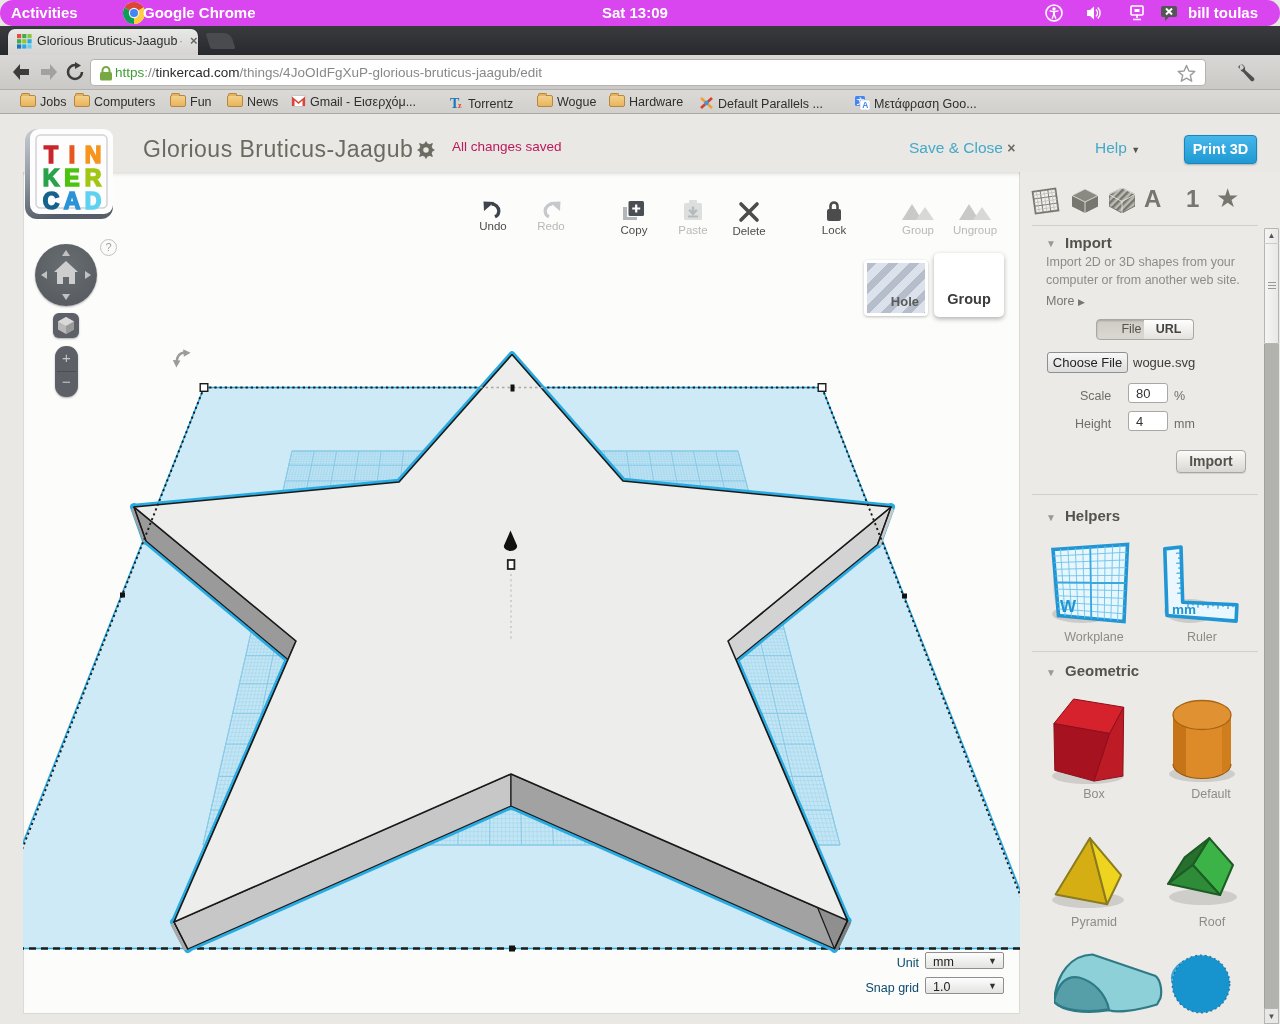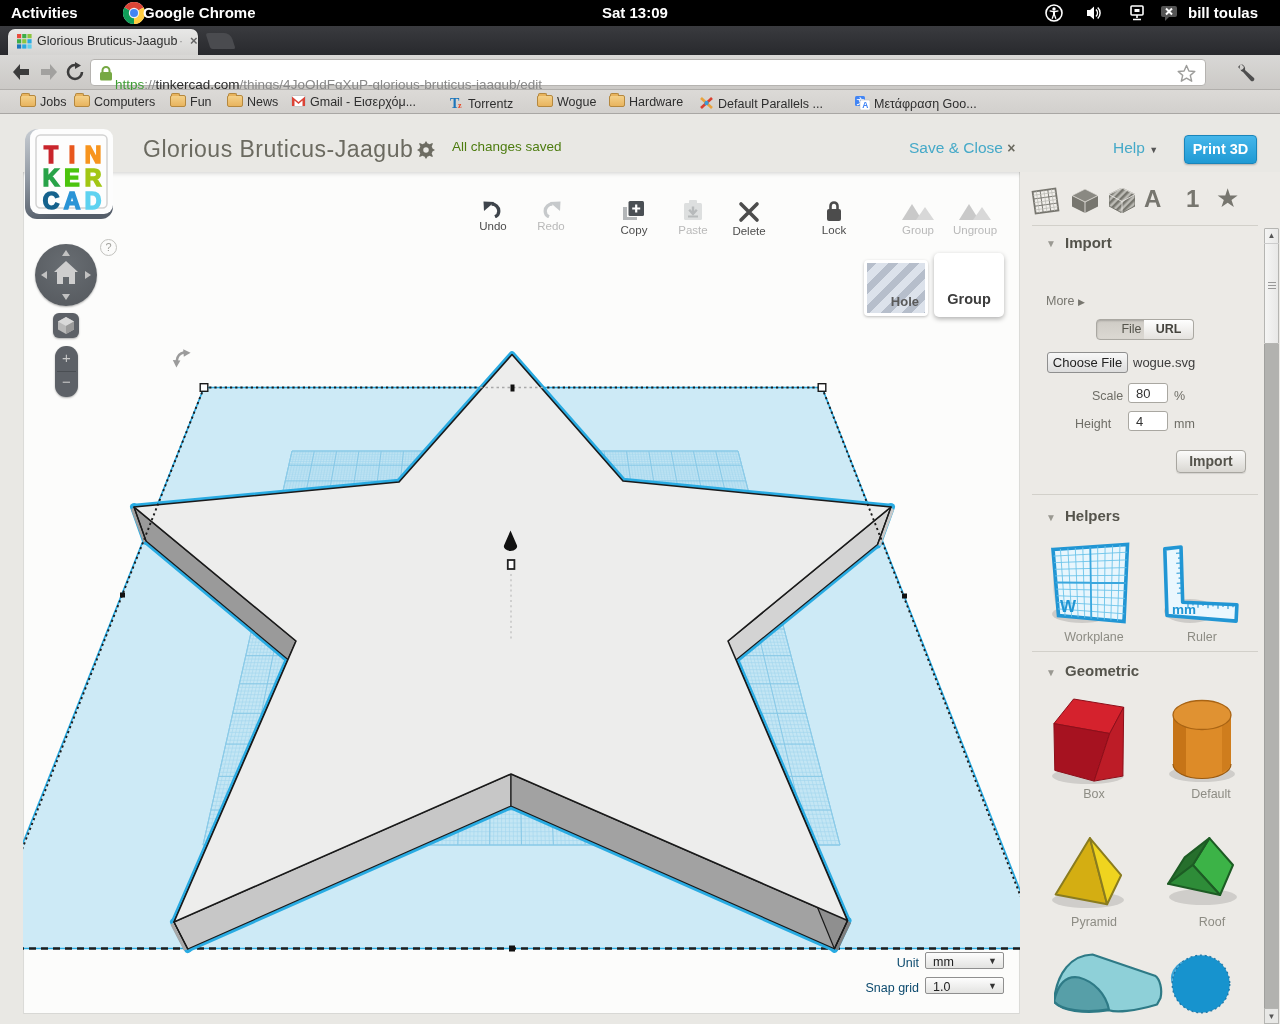--- a/index.html
+++ b/index.html
@@ -7,7 +7,7 @@
 body { font-family:"Liberation Sans", sans-serif; position:relative; background:#e9e8e4; }
 .abs { position:absolute; }
 
-#gnome { left:0; top:0; width:1280px; height:26px; background:#000000; color:#fff; }
+#gnome { left:0; top:0; width:1280px; height:26px; background:#d946ef; color:#fff;border-radius:13px; }
 #gnome .act { left:11px; top:4px; font-size:15px; font-weight:bold; color:#fff; }
 #gnome .appname { left:143px; top:4px; font-size:15px; font-weight:bold; color:#fff; }
 #gnome .clock { left:602px; top:4px; font-size:15px; font-weight:bold; color:#fff; }

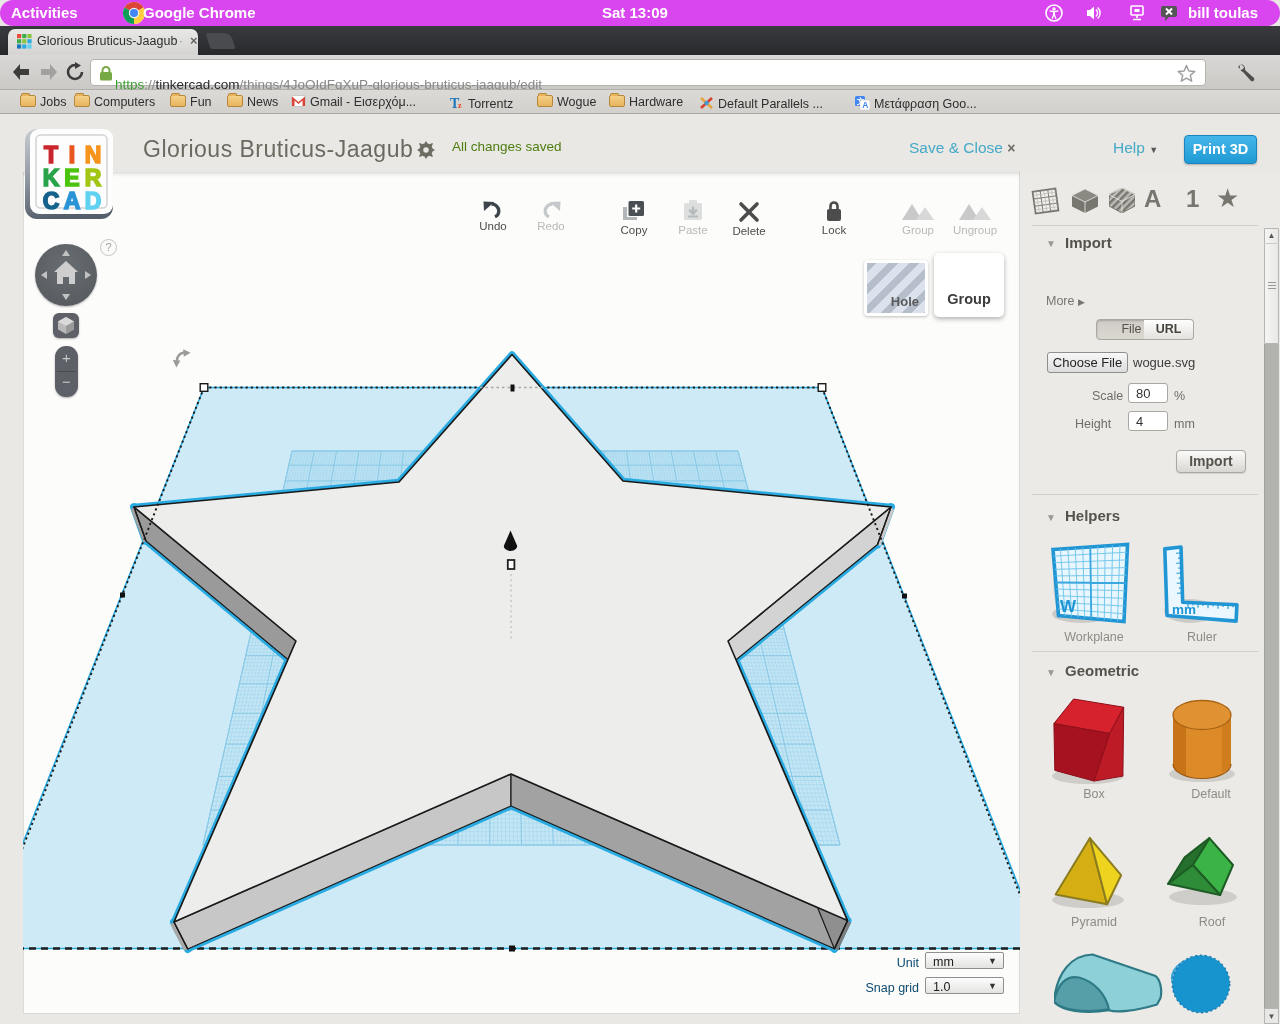--- a/index.html
+++ b/index.html
@@ -23,7 +23,7 @@
 
 #ctoolbar { left:0; top:55px; width:1280px; height:35px; background:linear-gradient(#d9d8d6,#cbc9c6); border-bottom:1px solid #b1afac; }
 #urlfield { left:90px; top:4px; width:1116px; height:27px; background:#fff; border:1px solid #b5b3b0; border-radius:4px; }
-#urltext { left:24px; top:5px; font-size:13.5px; color:#888; white-space:nowrap;margin-top:12px; }
+#urltext { left:24px; top:5px; font-size:13.5px; color:#888; white-space:nowrap; }
 #urltext b { color:#2b2b2b; font-weight:normal; }
 #urltext .https { color:#3f9c35; }
 

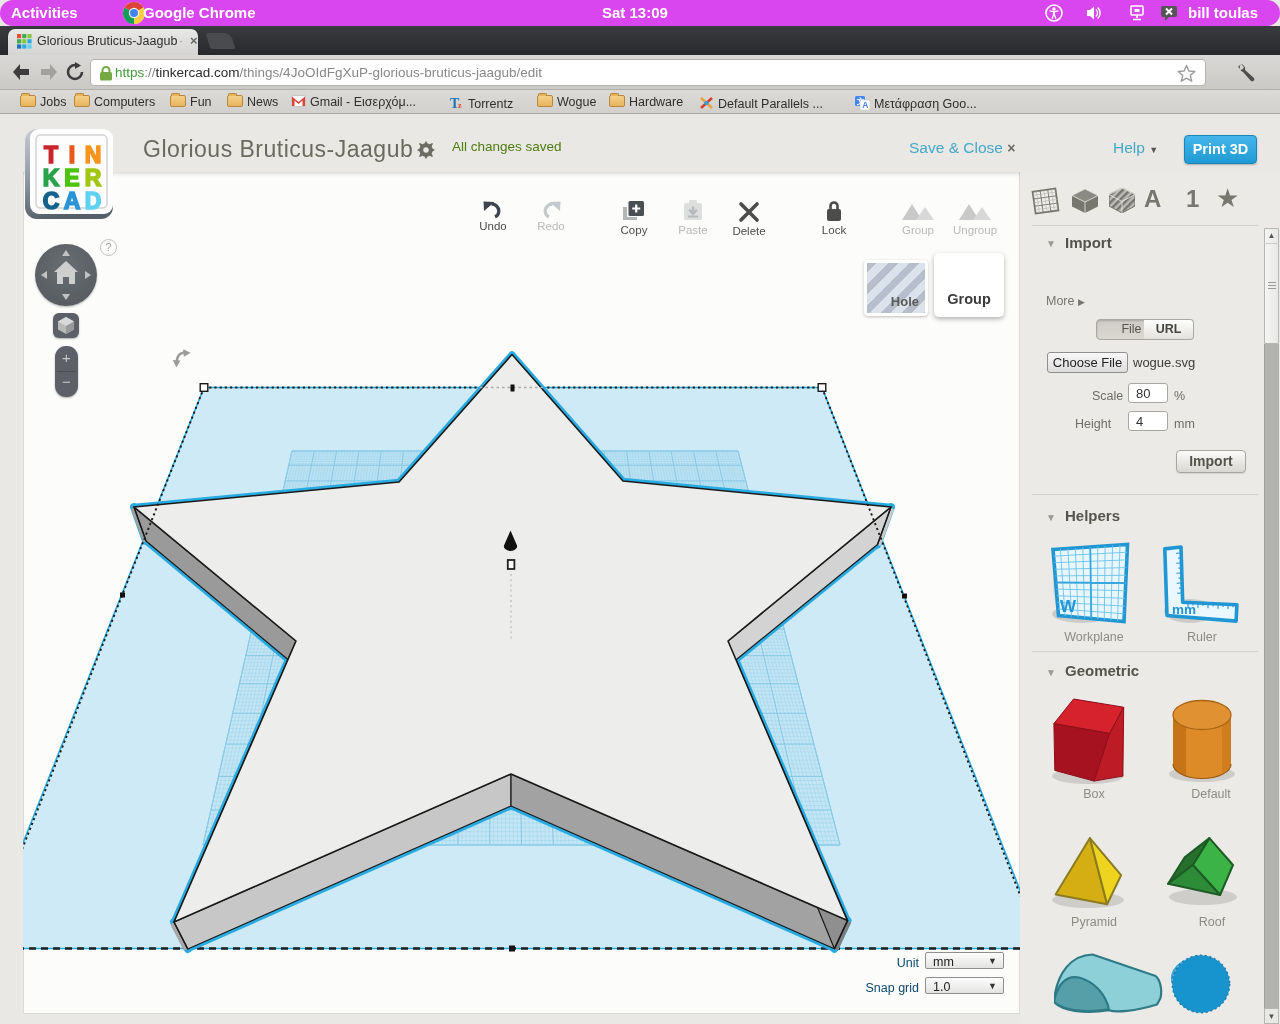--- a/index.html
+++ b/index.html
@@ -34,7 +34,7 @@
 
 #tkheader { left:0; top:114px; width:1280px; height:58px; background:#e9e8e4; }
 #tktitle { left:143px; top:22px; font-size:23px; color:#6b6a60; letter-spacing:0.5px; }
-#allsaved { left:452px; top:25px; font-size:13.5px; color:#4d7c0f;text-align:right; }
+#allsaved { left:452px; top:25px; font-size:13.5px; color:#be185d;text-align:right; }
 #saveclose { left:909px; top:25px; font-size:15.5px; color:#45a9c8; }
 #saveclose .x { color:#6b6a60; font-size:14px; font-weight:bold; }
 #helplink { left:1095px; top:25px; font-size:15.5px; color:#45a9c8;margin-left:18px; }

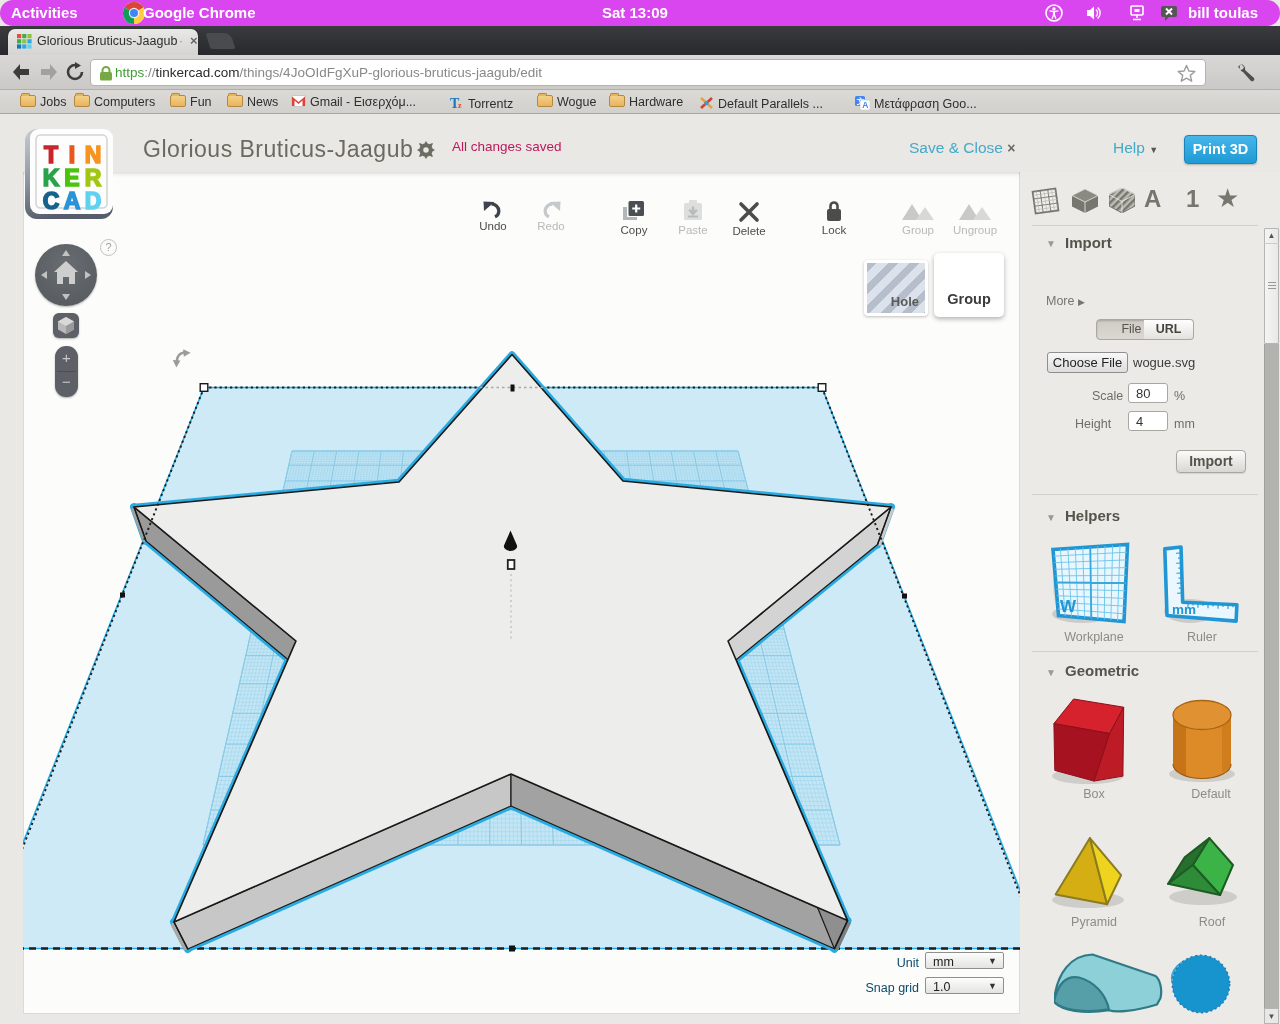--- a/index.html
+++ b/index.html
@@ -37,7 +37,7 @@
 #allsaved { left:452px; top:25px; font-size:13.5px; color:#be185d;text-align:right; }
 #saveclose { left:909px; top:25px; font-size:15.5px; color:#45a9c8; }
 #saveclose .x { color:#6b6a60; font-size:14px; font-weight:bold; }
-#helplink { left:1095px; top:25px; font-size:15.5px; color:#45a9c8;margin-left:18px; }
+#helplink { left:1095px; top:25px; font-size:15.5px; color:#45a9c8; }
 #helplink .tri { color:#555; font-size:9px; }
 #print3d { left:1184px; top:135px; width:73px; height:29px; background:linear-gradient(#45b6ea,#1f9ad4); border:1px solid #1a85ba; border-radius:4px; color:#fff; font-size:14.5px; font-weight:bold; text-align:center; line-height:27px; box-shadow:0 1px 2px rgba(0,0,0,0.25); }
 

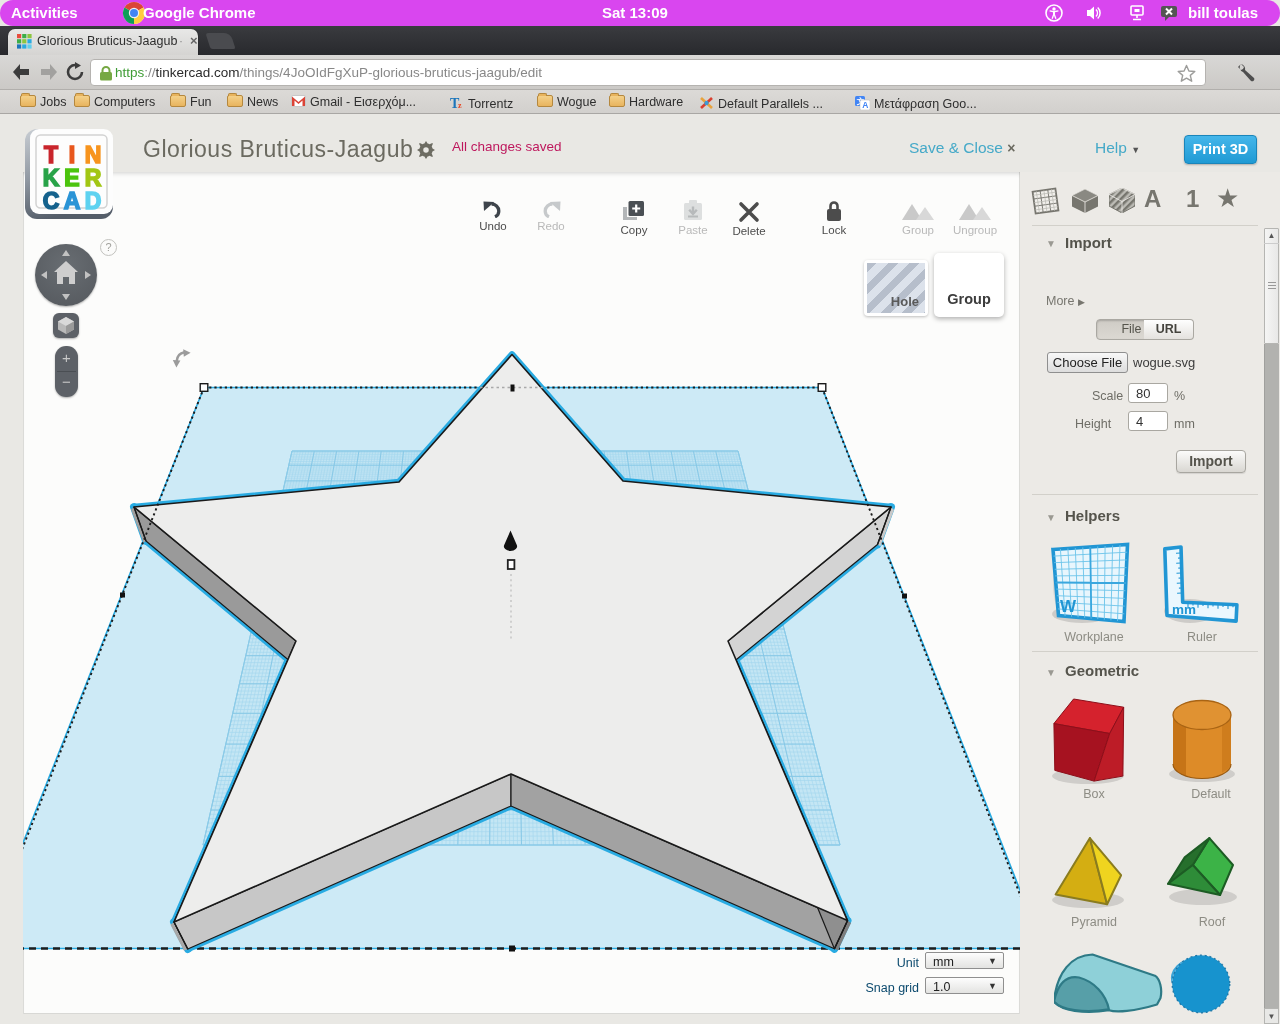--- a/index.html
+++ b/index.html
@@ -393,6 +393,7 @@
 
   <div class="sectri" style="left:26px;top:66px">▼</div>
   <div class="sechead" style="left:45px;top:62px">Import</div>
+  <div class="ptext" style="left:26px;top:81px">Import 2D or 3D shapes from your<br>computer or from another web site.</div>
   <div class="ptext" style="left:26px;top:120px;color:#77766f">More <span style="font-size:9px">▶</span></div>
   <div id="filebtn">File</div>
     <div id="urlbtn">URL</div>

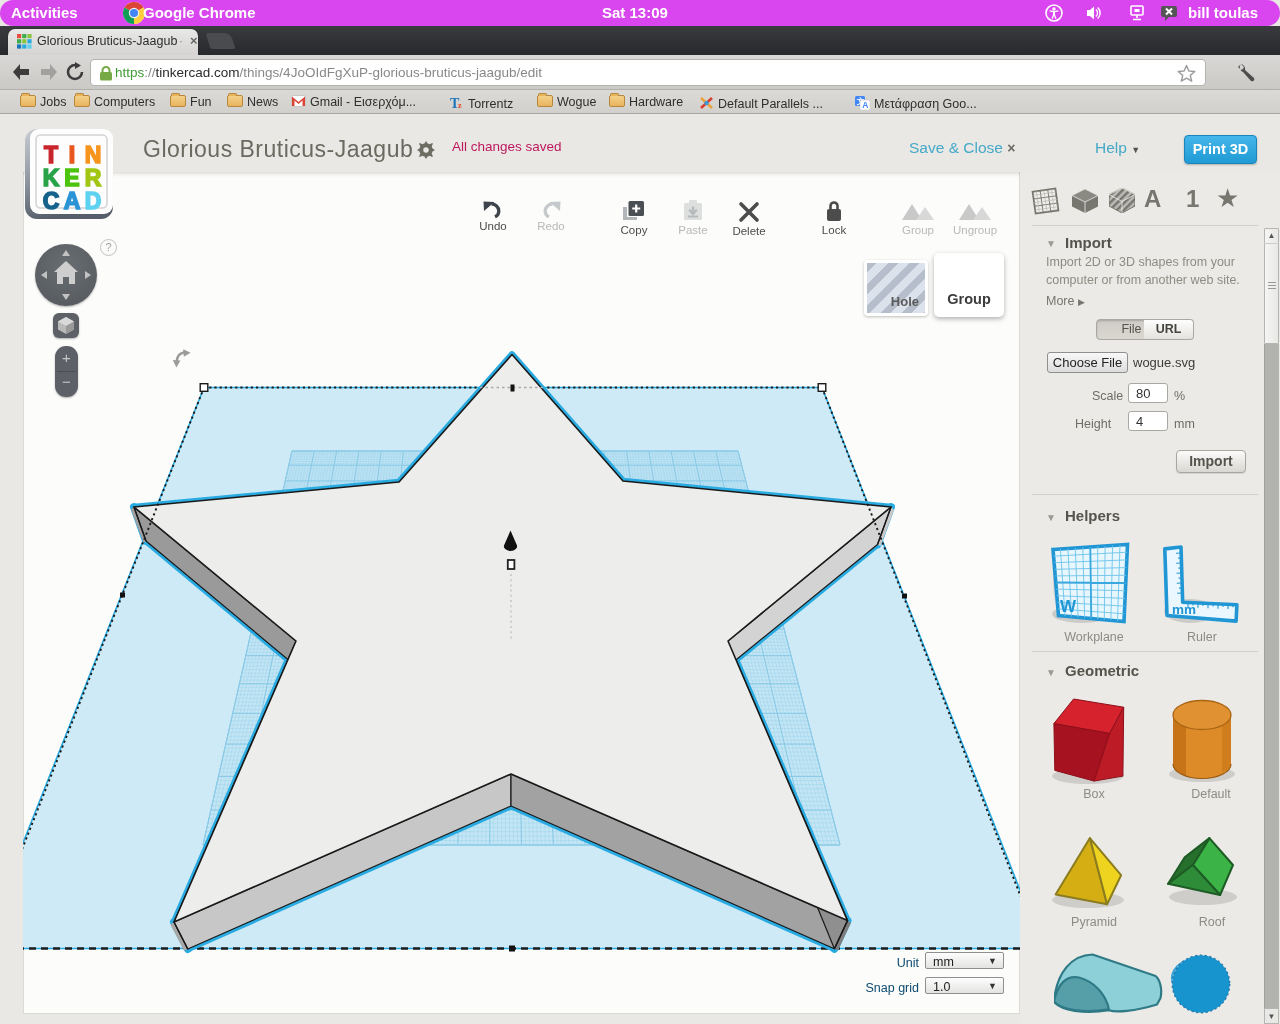--- a/index.html
+++ b/index.html
@@ -399,7 +399,7 @@
     <div id="urlbtn">URL</div>
   <div id="choosefile">Choose File</div>
   <div class="abs" style="left:113px;top:183px;font-size:13px;color:#3c3c3c">wogue.svg</div>
-  <div class="ptext" style="left:72px;top:215px;color:#6e6d66">Scale</div>
+  <div class="ptext" style="left:60px;top:215px;color:#6e6d66">Scale</div>
   <div class="inpbox" style="left:108px;top:211px">80</div>
   <div class="ptext" style="left:154px;top:215px;color:#6e6d66">%</div>
   <div class="ptext" style="left:55px;top:243px;color:#6e6d66">Height</div>

